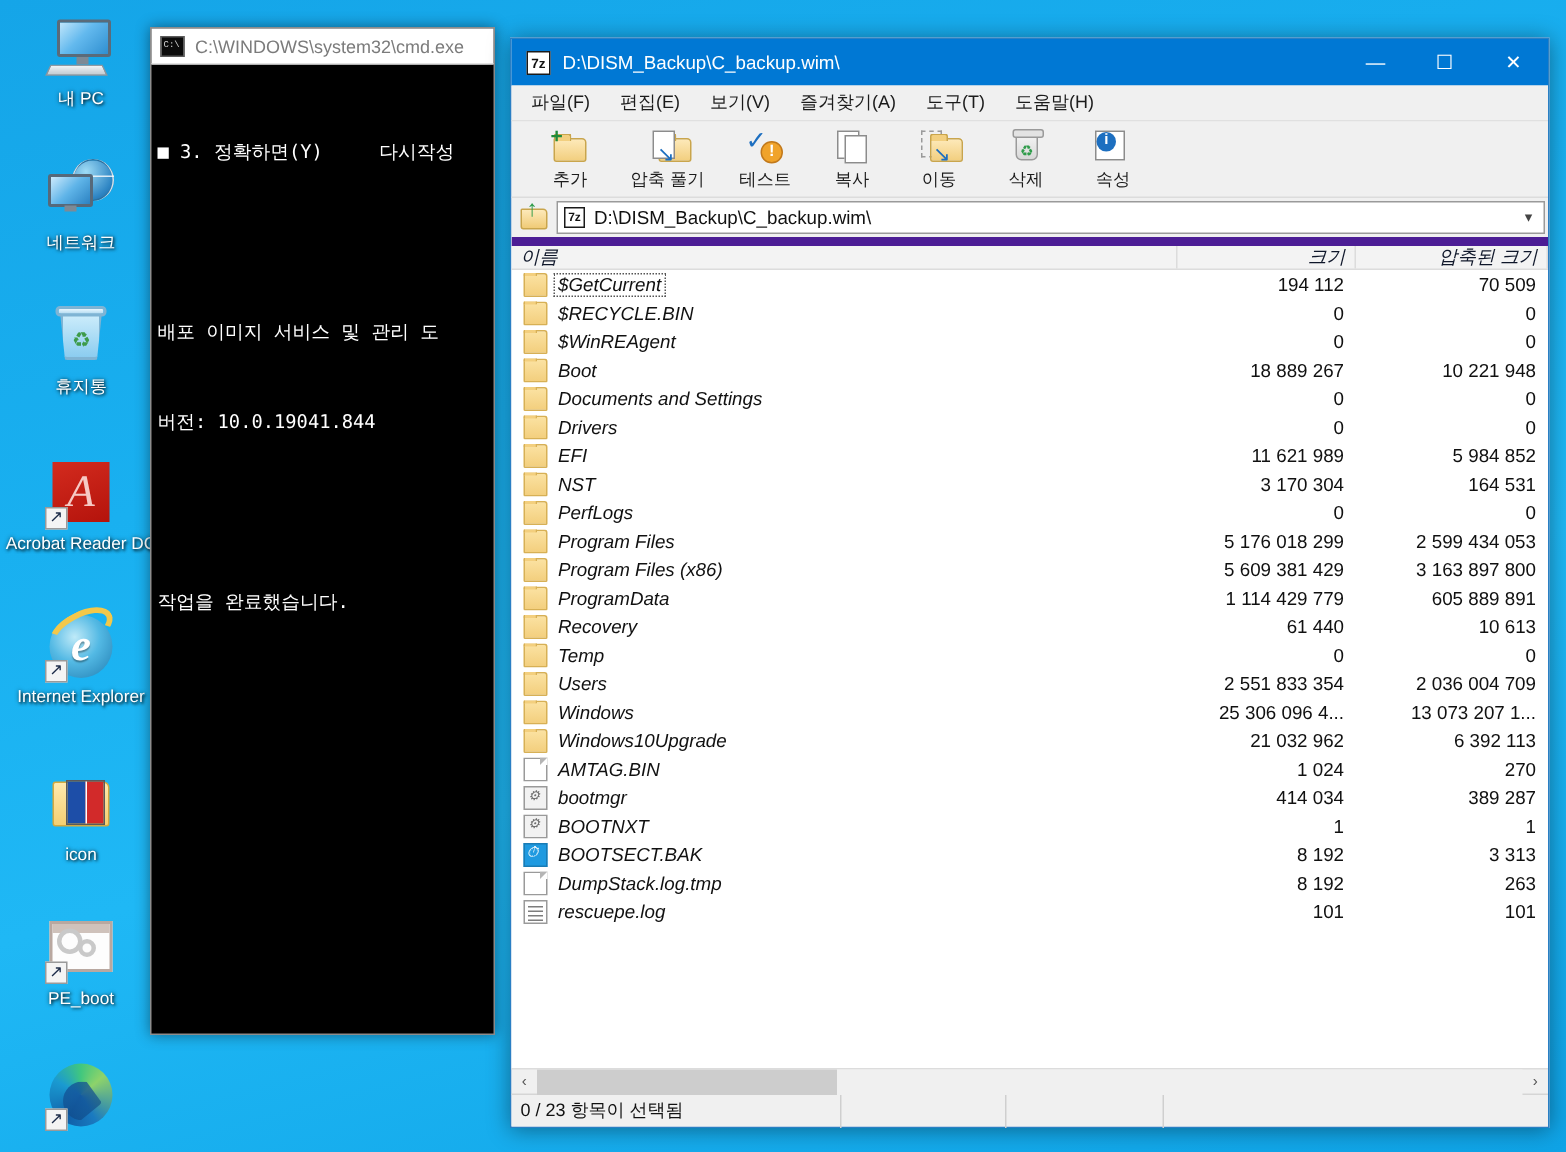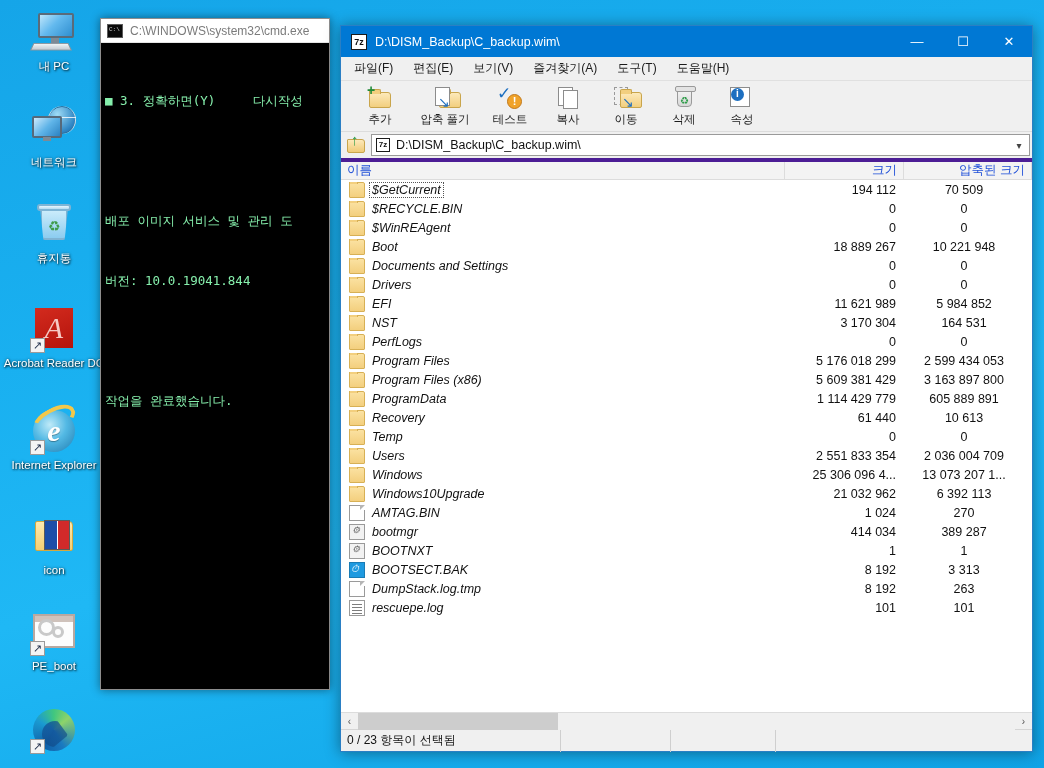--- a/index.html
+++ b/index.html
@@ -150,7 +150,7 @@
   }
   #cmd-title-text { font-size: 12px; color: #7b7b7b; white-space: nowrap; }
   #cmd-body {
-    padding: 8px 6px 0 4px; color: #86efac;
+    padding: 8px 6px 0 4px; color: #ffffff;
     font-family: "DejaVu Sans Mono", monospace; font-size: 12.5px; line-height: 20px;
     white-space: pre; overflow: hidden; height: 646px;
   }

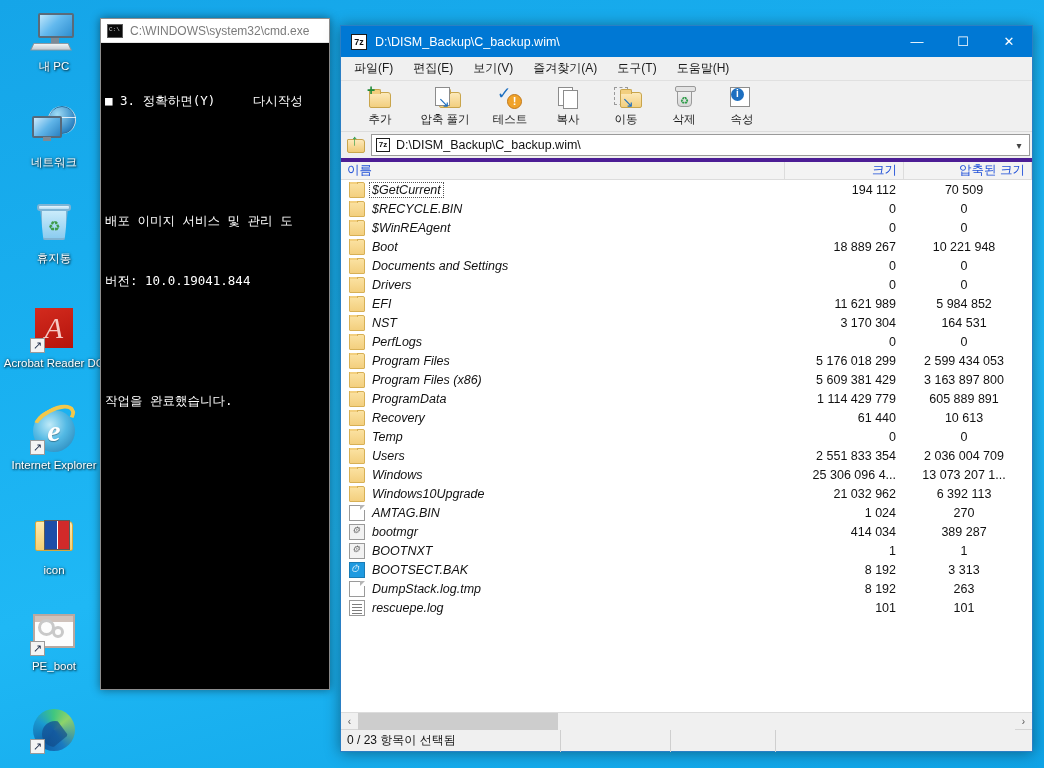--- a/index.html
+++ b/index.html
@@ -238,8 +238,8 @@
   #zip-listarea { flex: 1 1 auto; display:flex; flex-direction:column; background:#fff; overflow:hidden; }
   #zip-header {
     height: 22px; background:#f3f3f3; display:flex; flex:none;
-    border-top:4px solid #4c1d95; border-bottom:1px solid #dcdcdc;
-    font-size: 12.5px; color:#1d4ed8;
+    border-top:6px solid #4c1d95; border-bottom:1px solid #dcdcdc;
+    font-size: 12.5px; color:#0f172a;font-style:italic;
   }
   .hcell { display:flex; align-items:center; padding: 0 6px; border-right:1px solid #dcdcdc; }
   .hcell.name { width: 470px; }

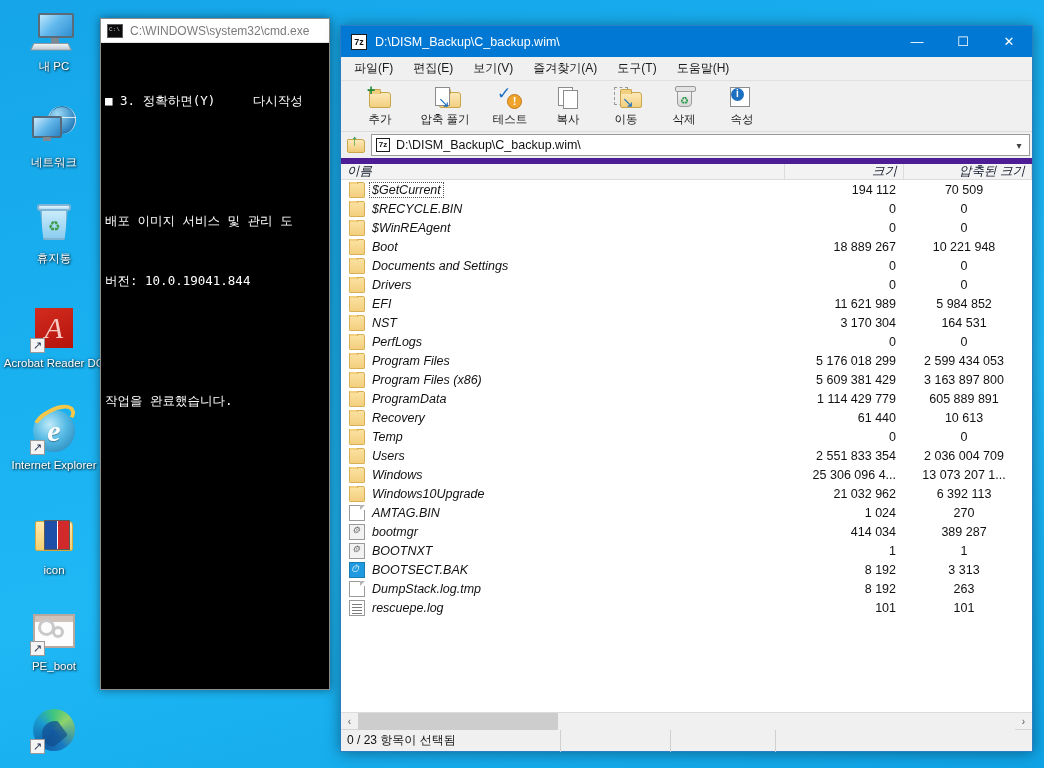--- a/index.html
+++ b/index.html
@@ -249,7 +249,7 @@
   .zrow { height: 19px; display:flex; align-items:center; font-size:12.5px; color:#111; }
   .zrow .c-name { width: 470px; display:flex; align-items:center; padding-left: 8px; overflow:hidden; white-space:nowrap;font-style:italic; }
   .zrow .c-size { width: 125px; text-align:right; padding-right: 8px; white-space:nowrap; }
-  .zrow .c-csize { width: 135px; text-align:center; padding-right: 8px; white-space:nowrap; }
+  .zrow .c-csize { width: 135px; text-align:right; padding-right: 8px; white-space:nowrap; }
   .zrow .nmtxt { padding: 0 2px; }
   .zrow.focused .nmtxt { outline: 1px dotted #555; }
   .ricon { width: 16px; height: 16px; margin-right: 5px; position: relative; flex:none; }

